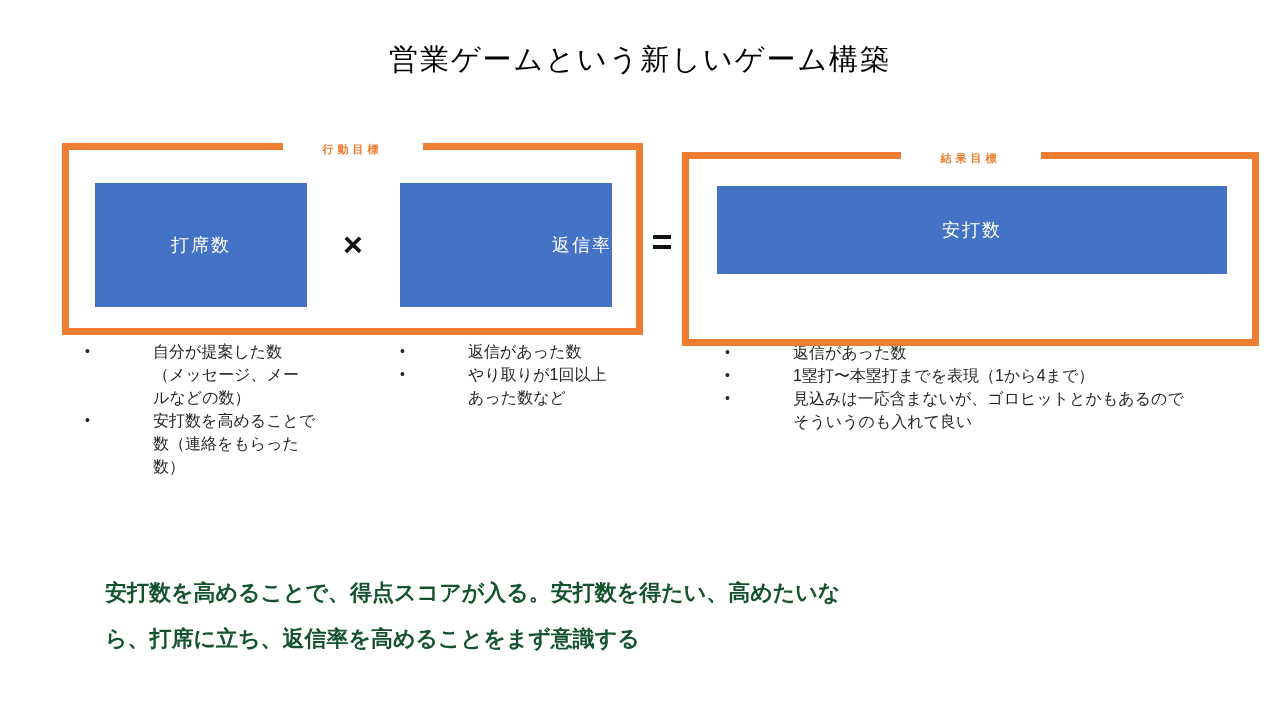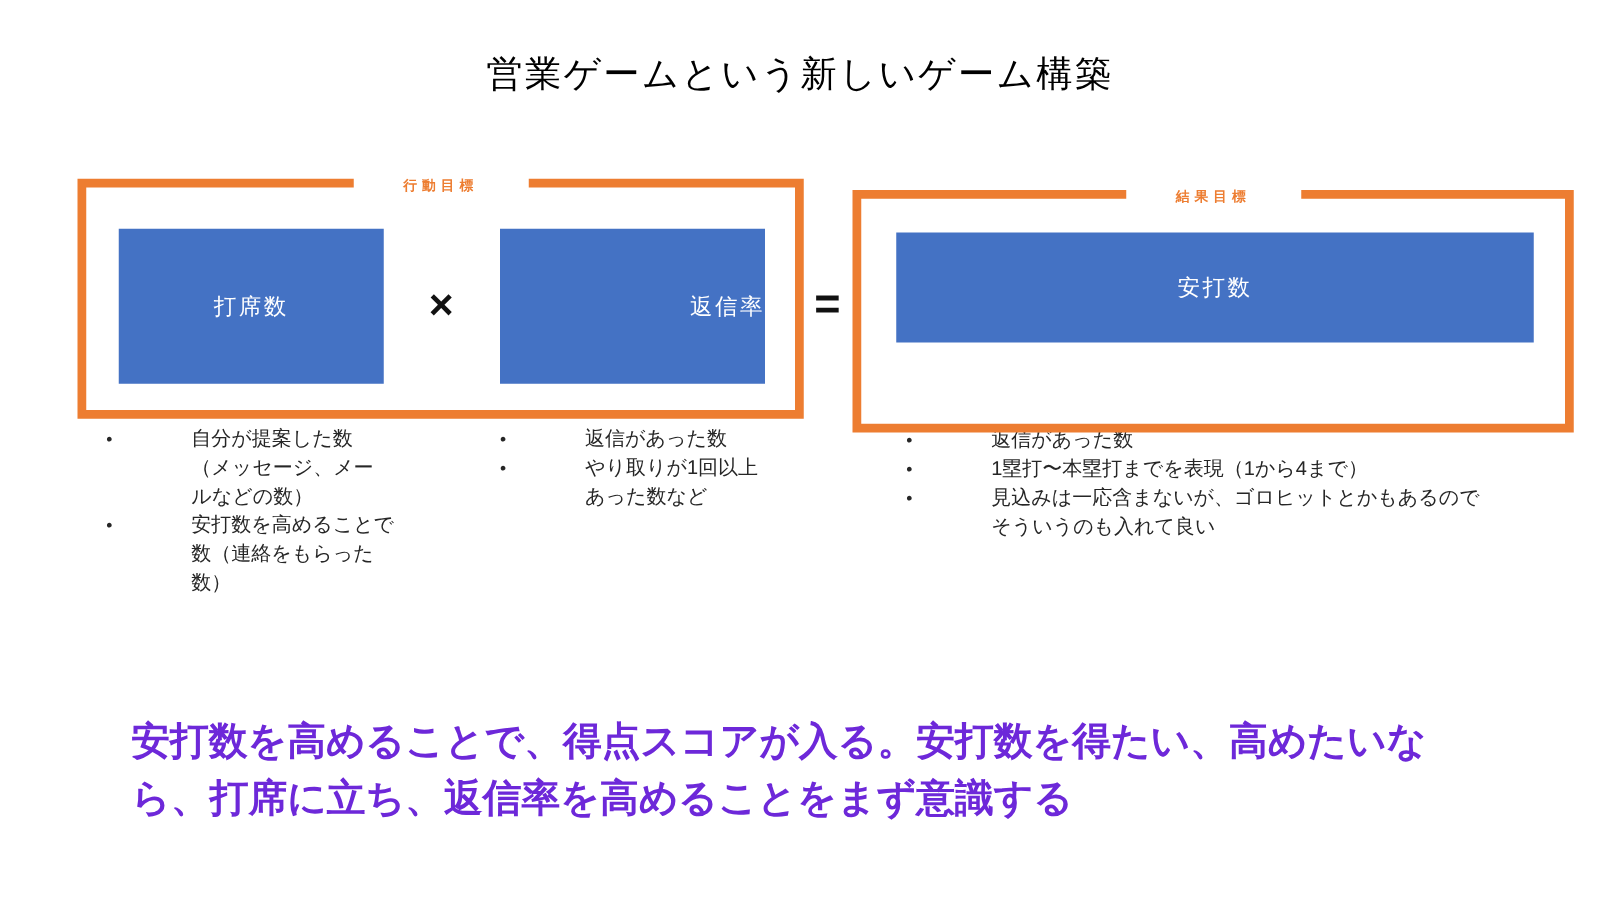--- a/index.html
+++ b/index.html
@@ -87,9 +87,9 @@
   
   .footer{
     position:absolute;left:105px;top:570px;width:1090px;
-    font-size:31px;line-height:46px;
+    font-size:22px;line-height:46px;
     font-weight:bold;
-    color:#6d28d9;
+    color:#14532d;
     white-space:pre-line;
   }
 </style>

